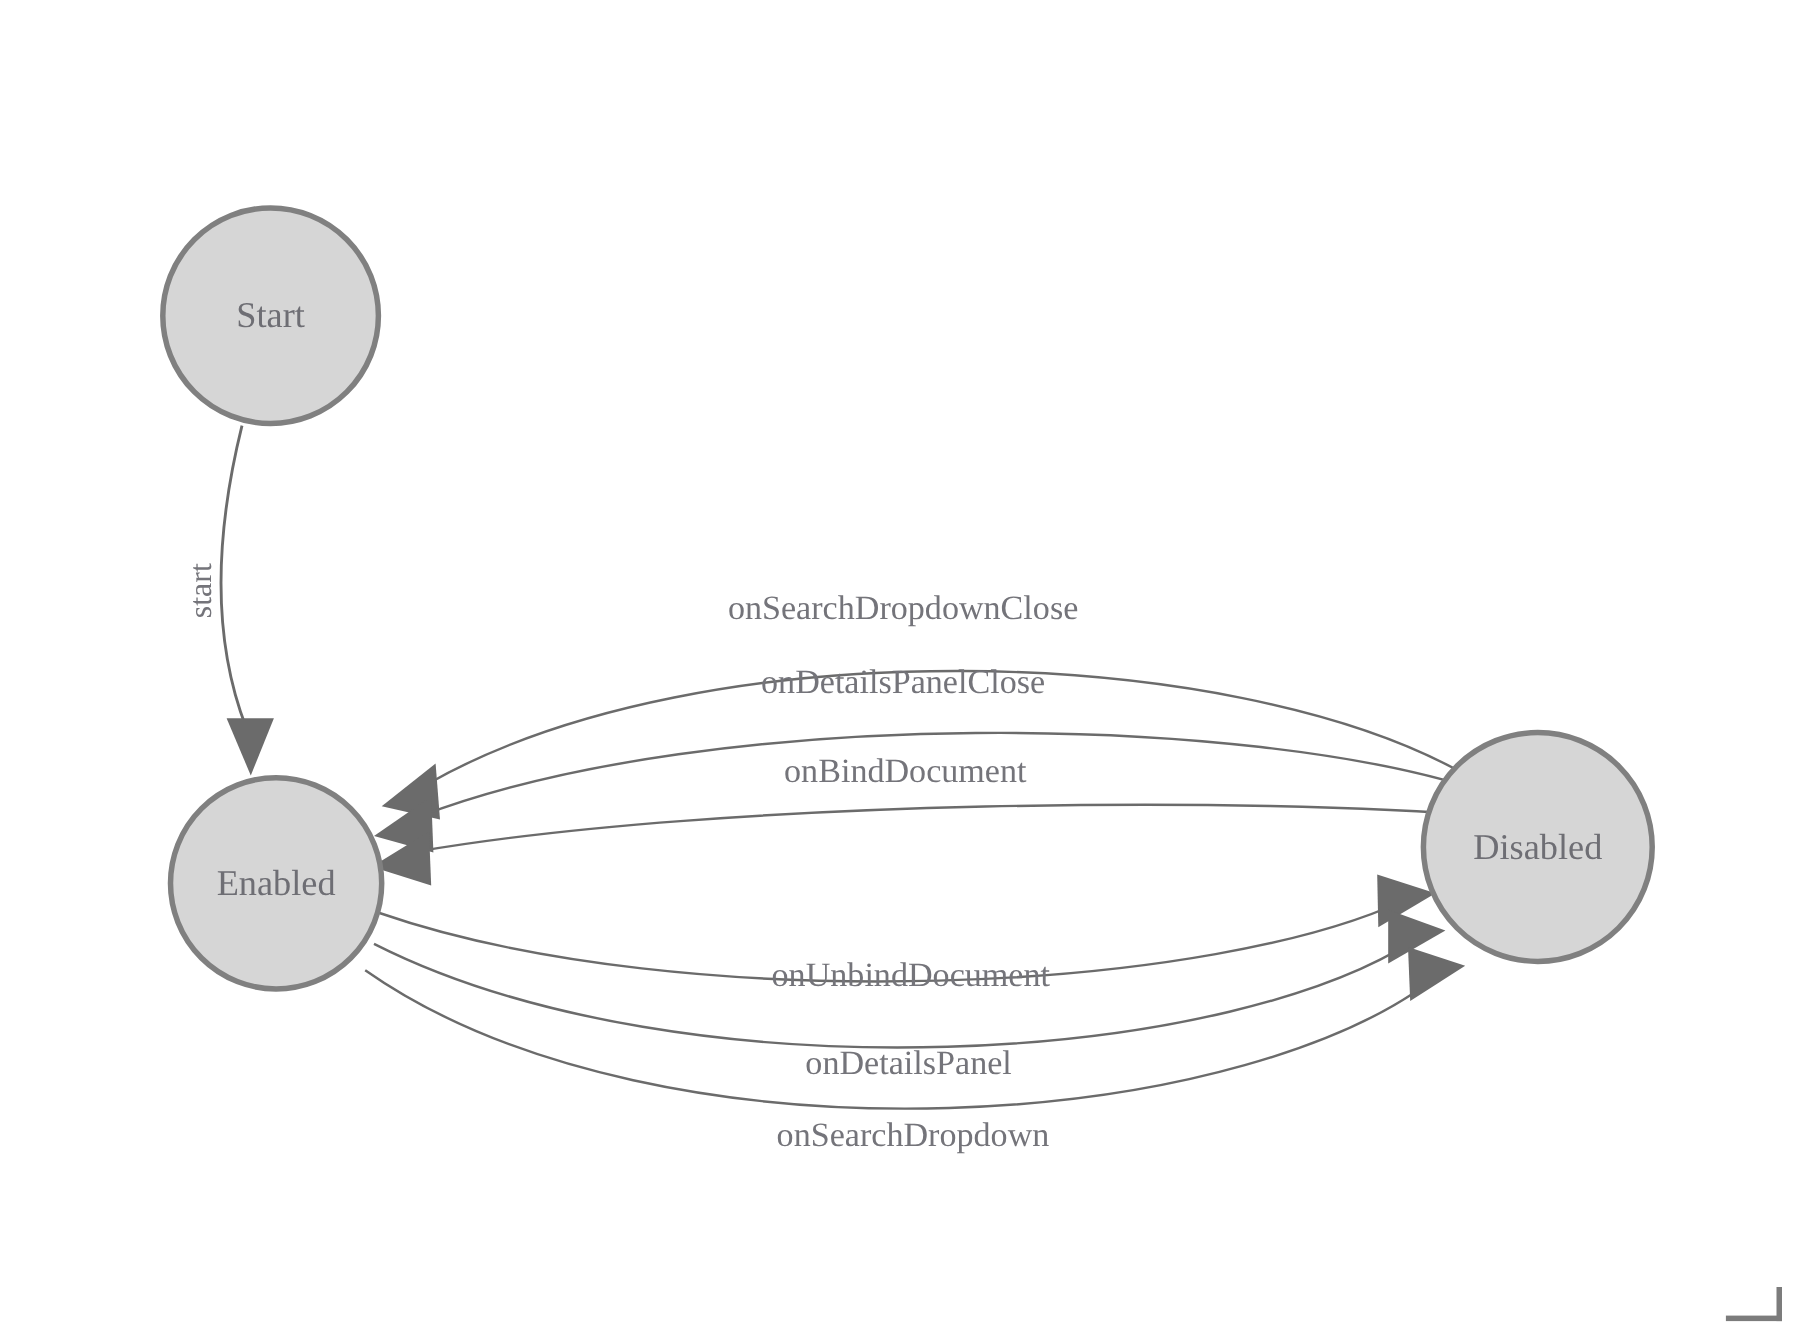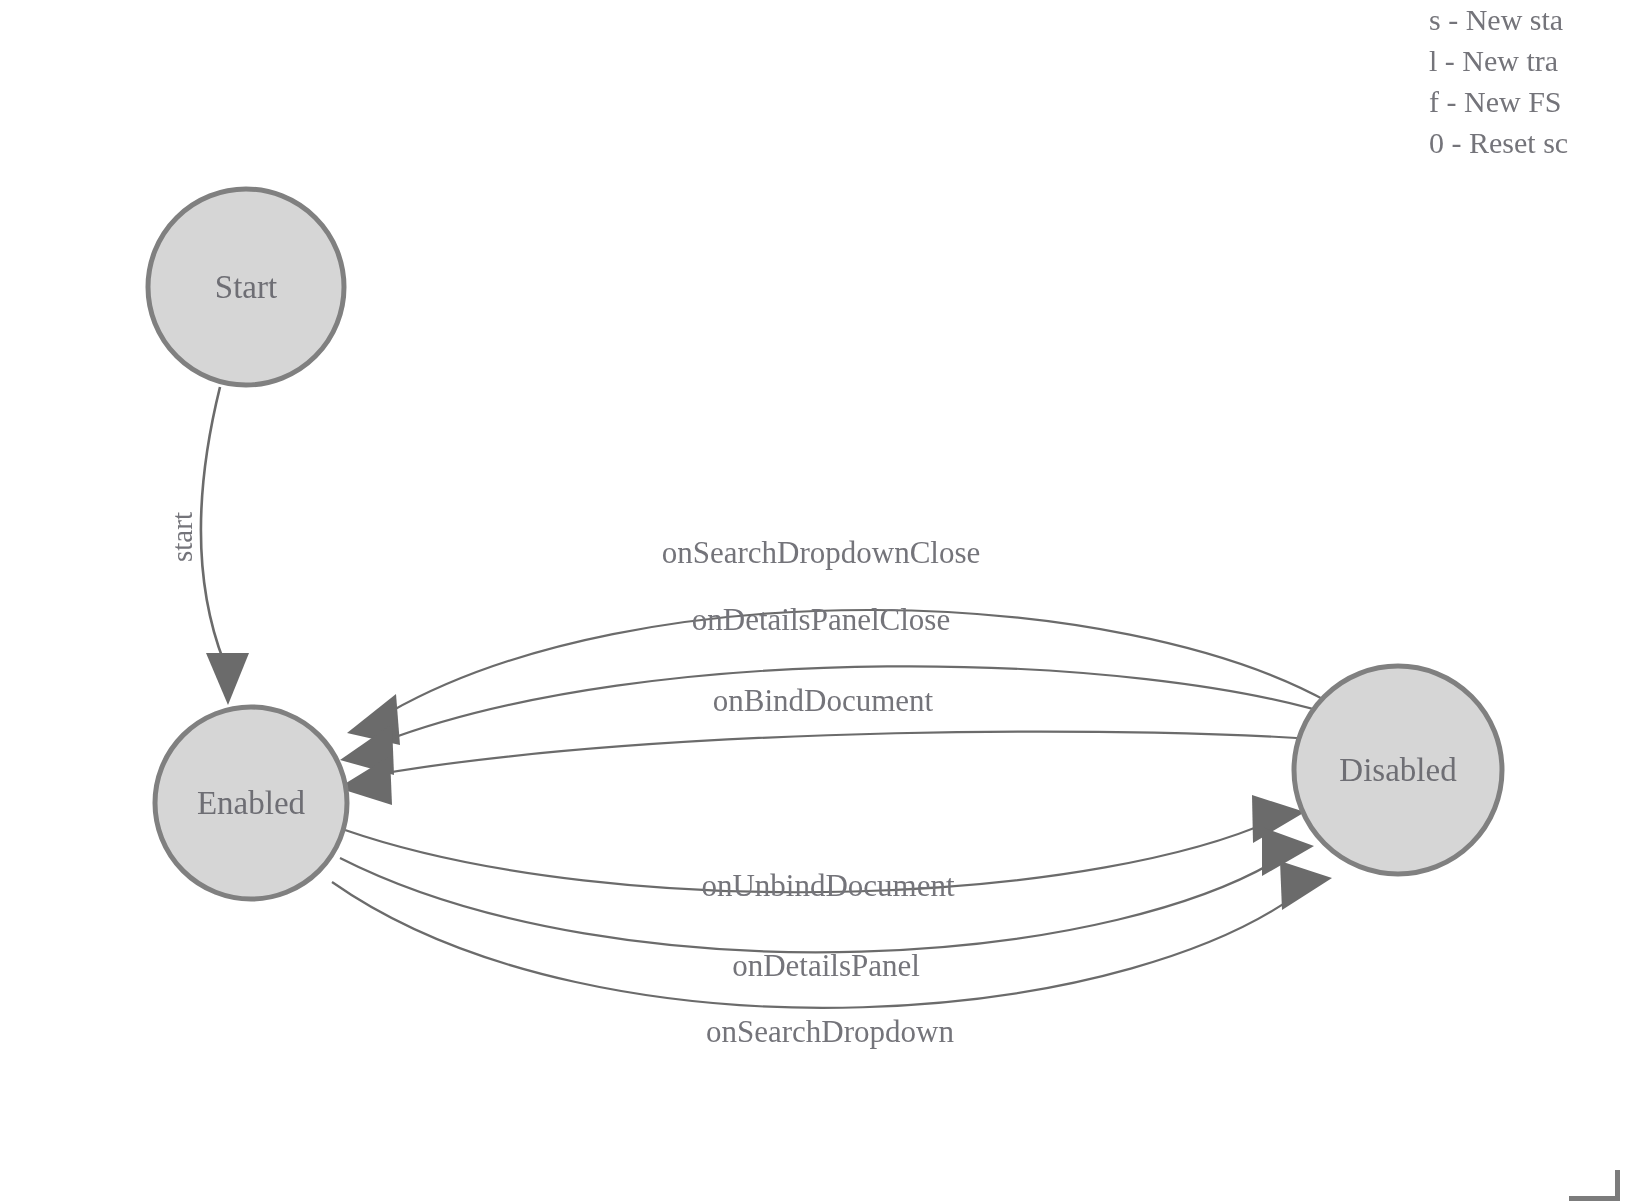--- a/index.html
+++ b/index.html
@@ -152,12 +152,6 @@
 
   </svg>
 
-  <div class="help-text" style="left:1429px; top:-1px;">
-    <div>s - New sta</div>
-    <div>l - New tra</div>
-    <div>f - New FS</div>
-    <div>0 - Reset sc</div>
-  </div>
 
   <div class="corner-mark" style="left:1569px; top:1170px; width:46px; height:26px;"></div>
 

